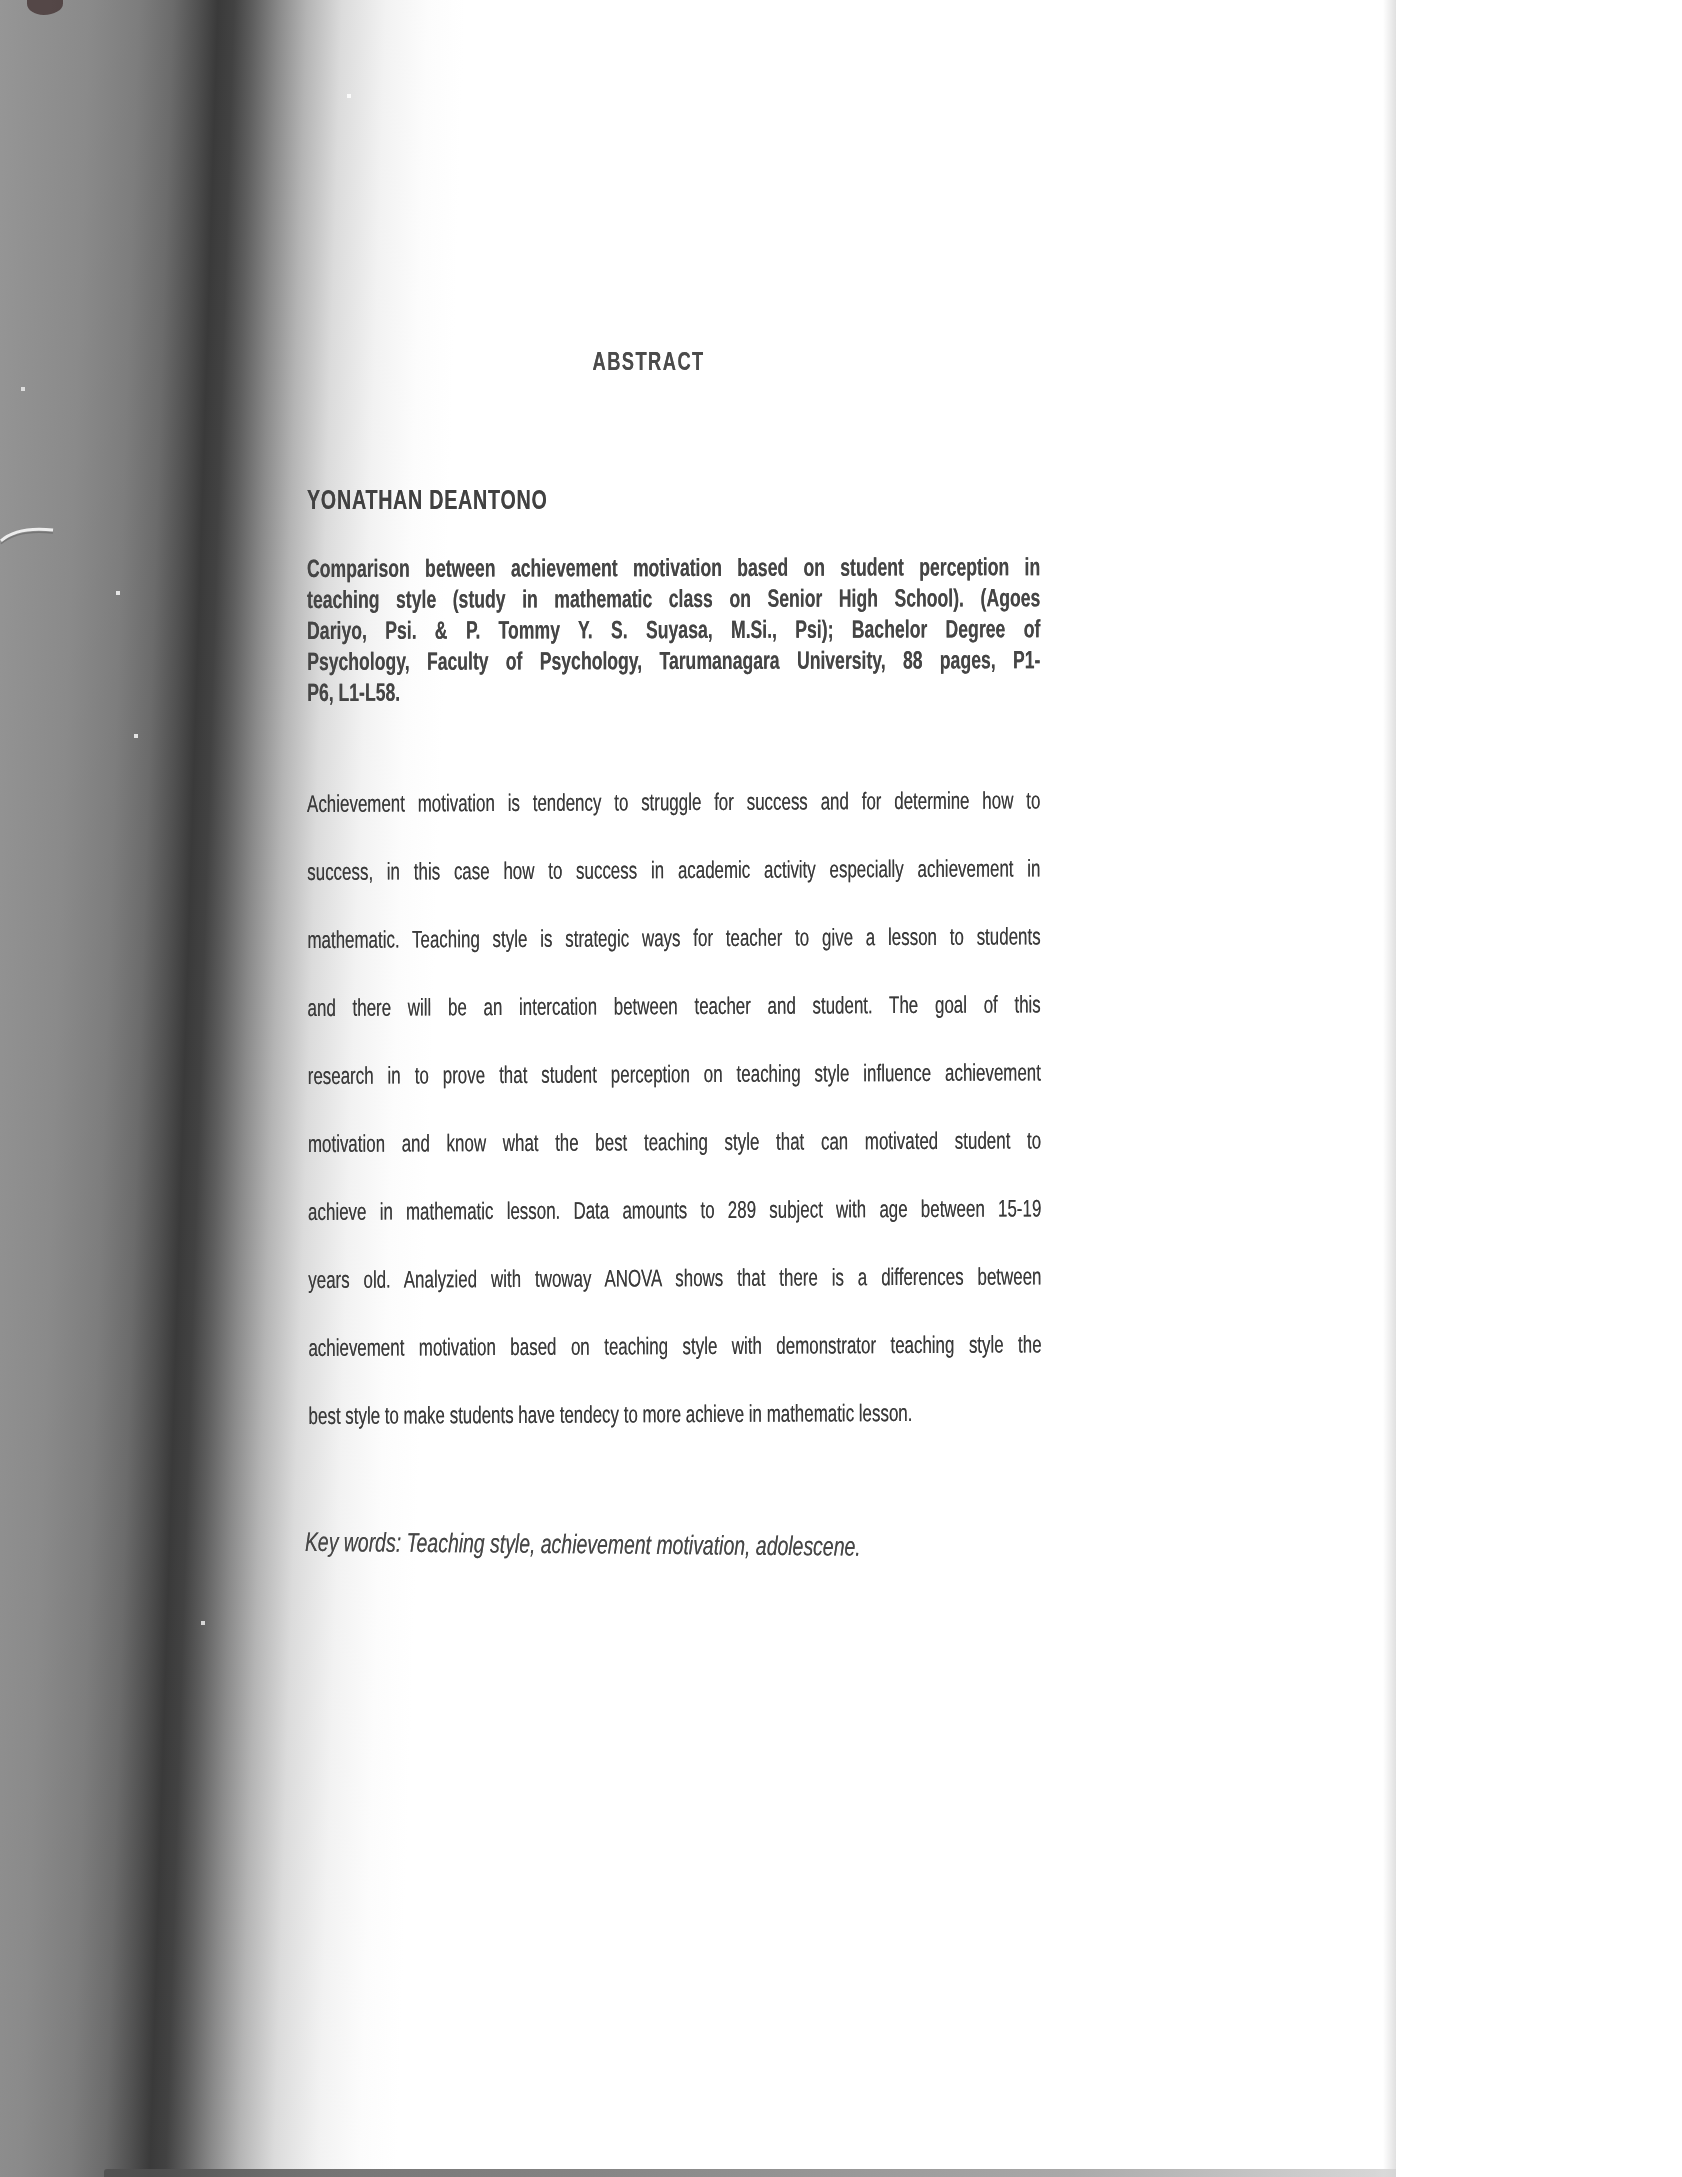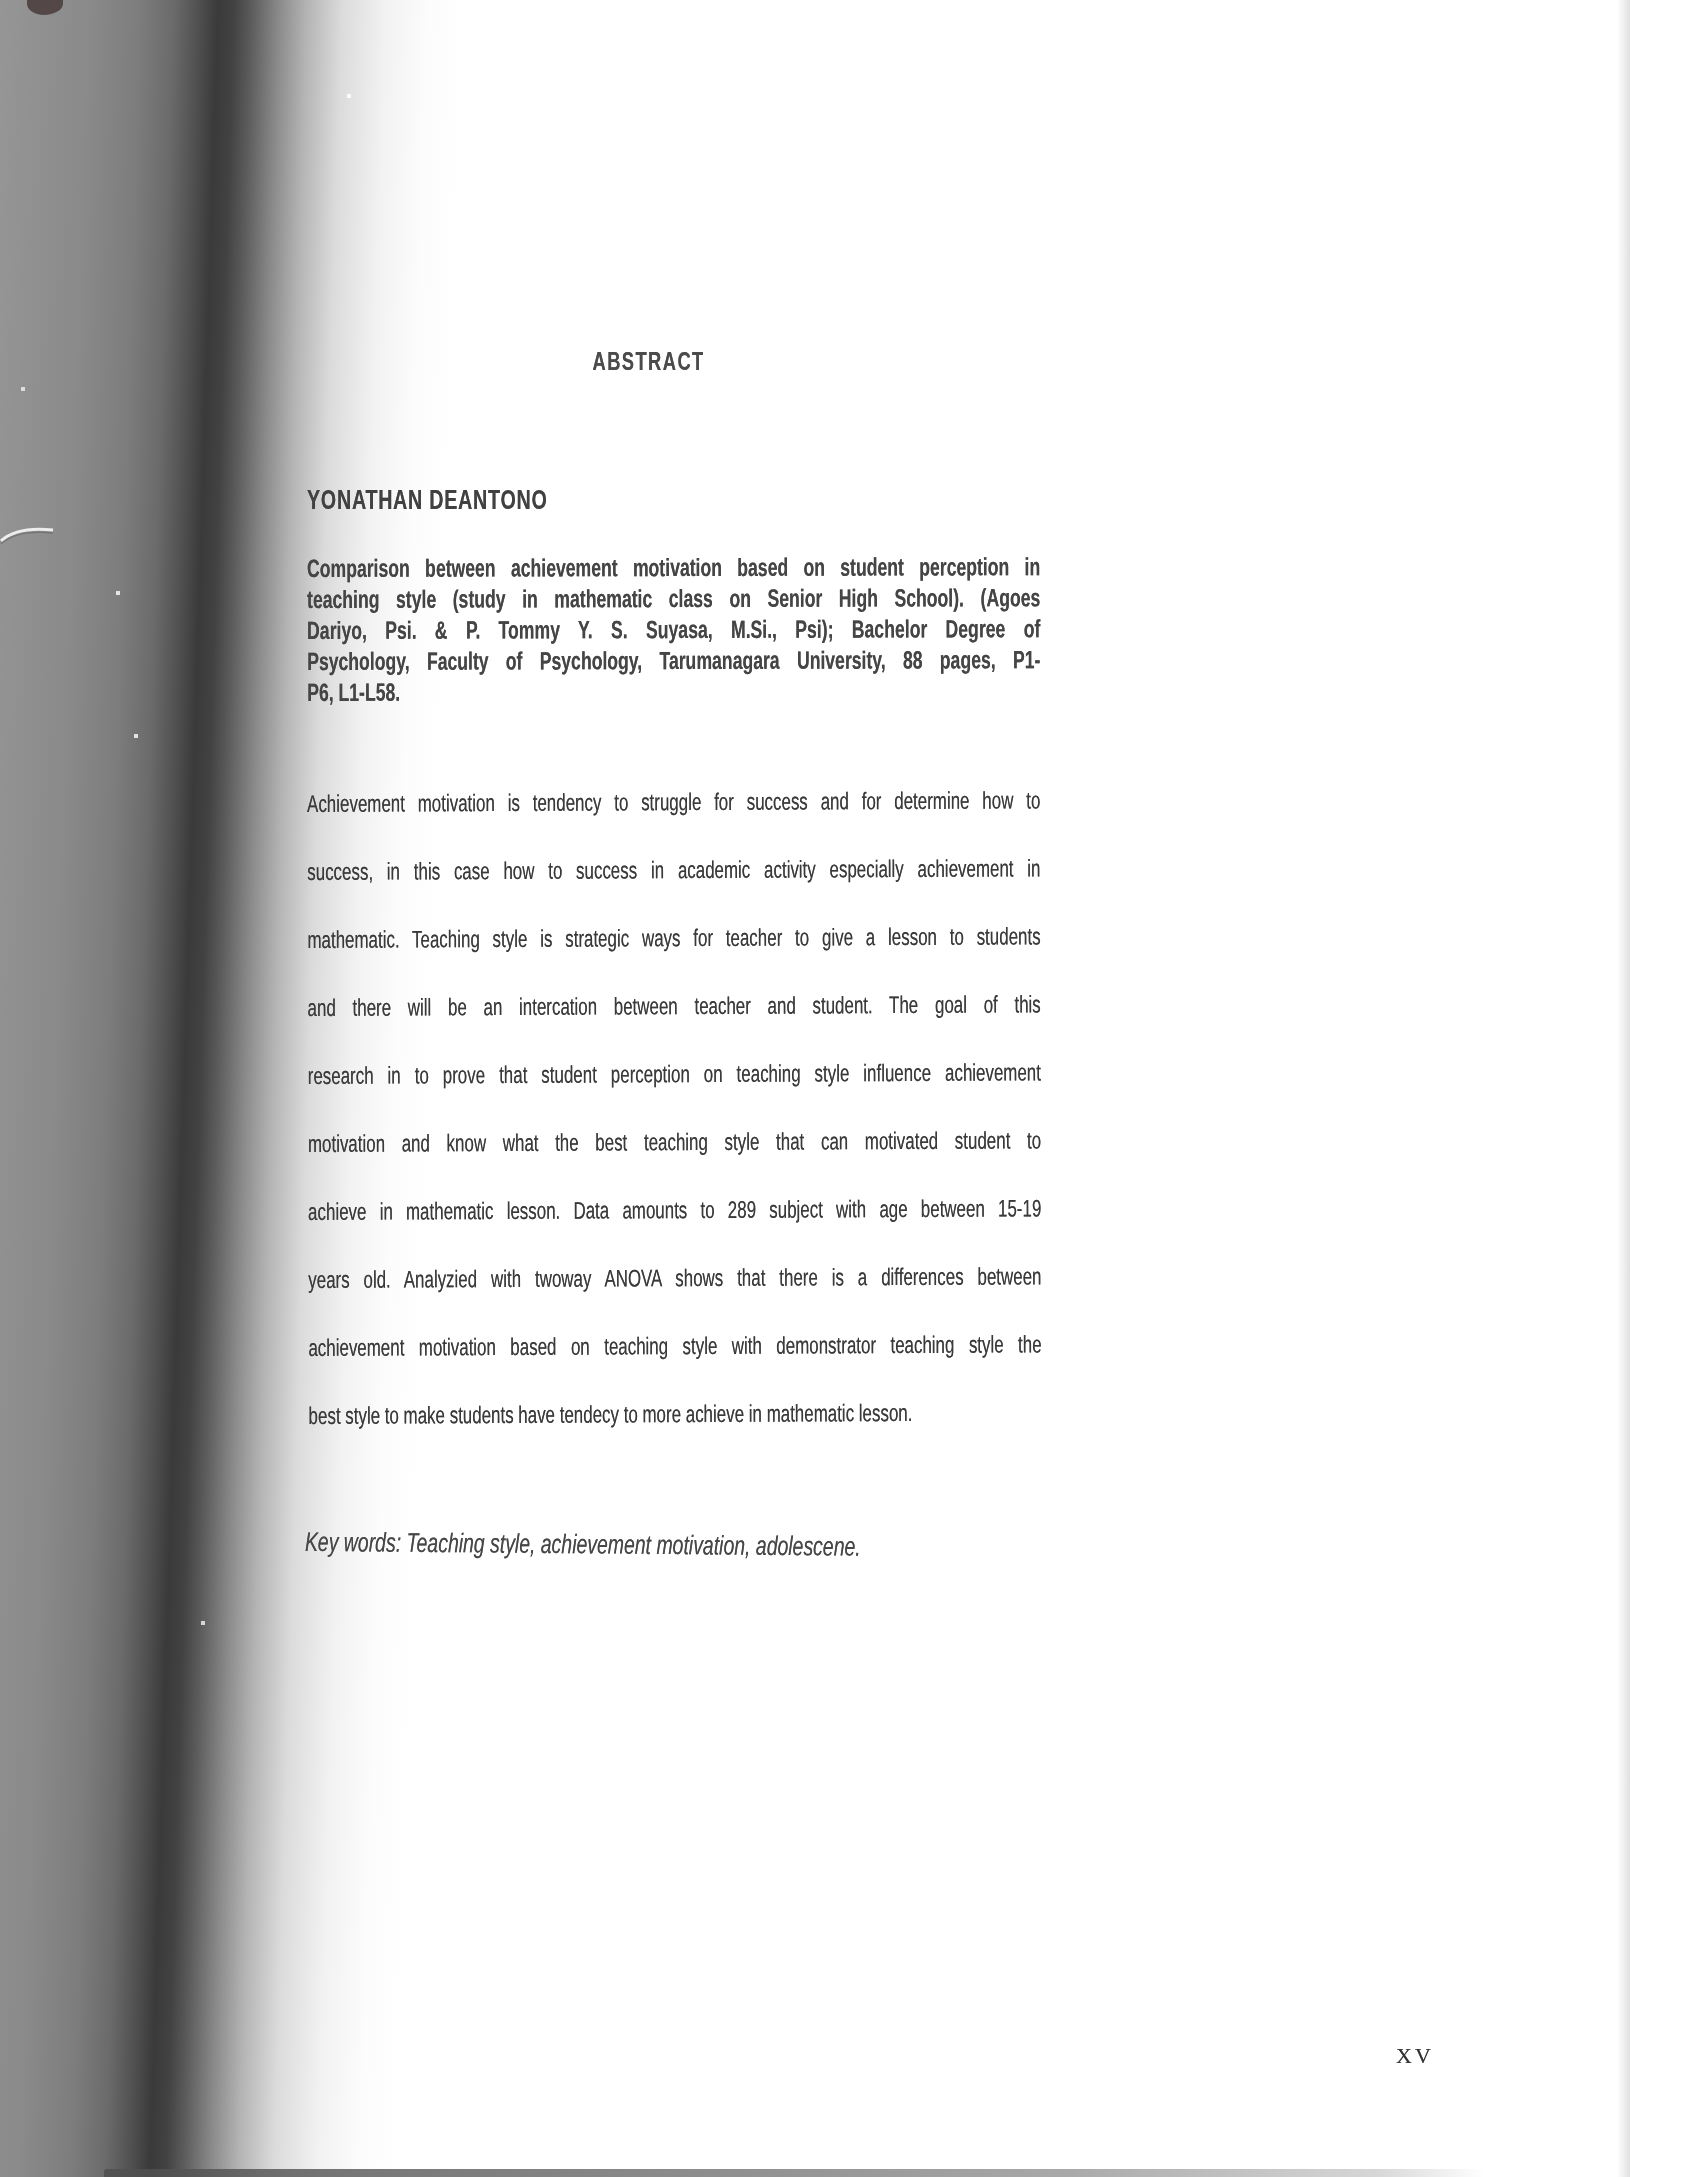--- a/index.html
+++ b/index.html
@@ -5,7 +5,7 @@
   html,body { margin:0; padding:0; background:#ffffff; }
   .page {
     position:relative;
-    width:1630px; height:2177px;
+    width:1396px; height:2177px;
     background:#ffffff;
     overflow:hidden;
     font-family:"Liberation Sans", sans-serif;

